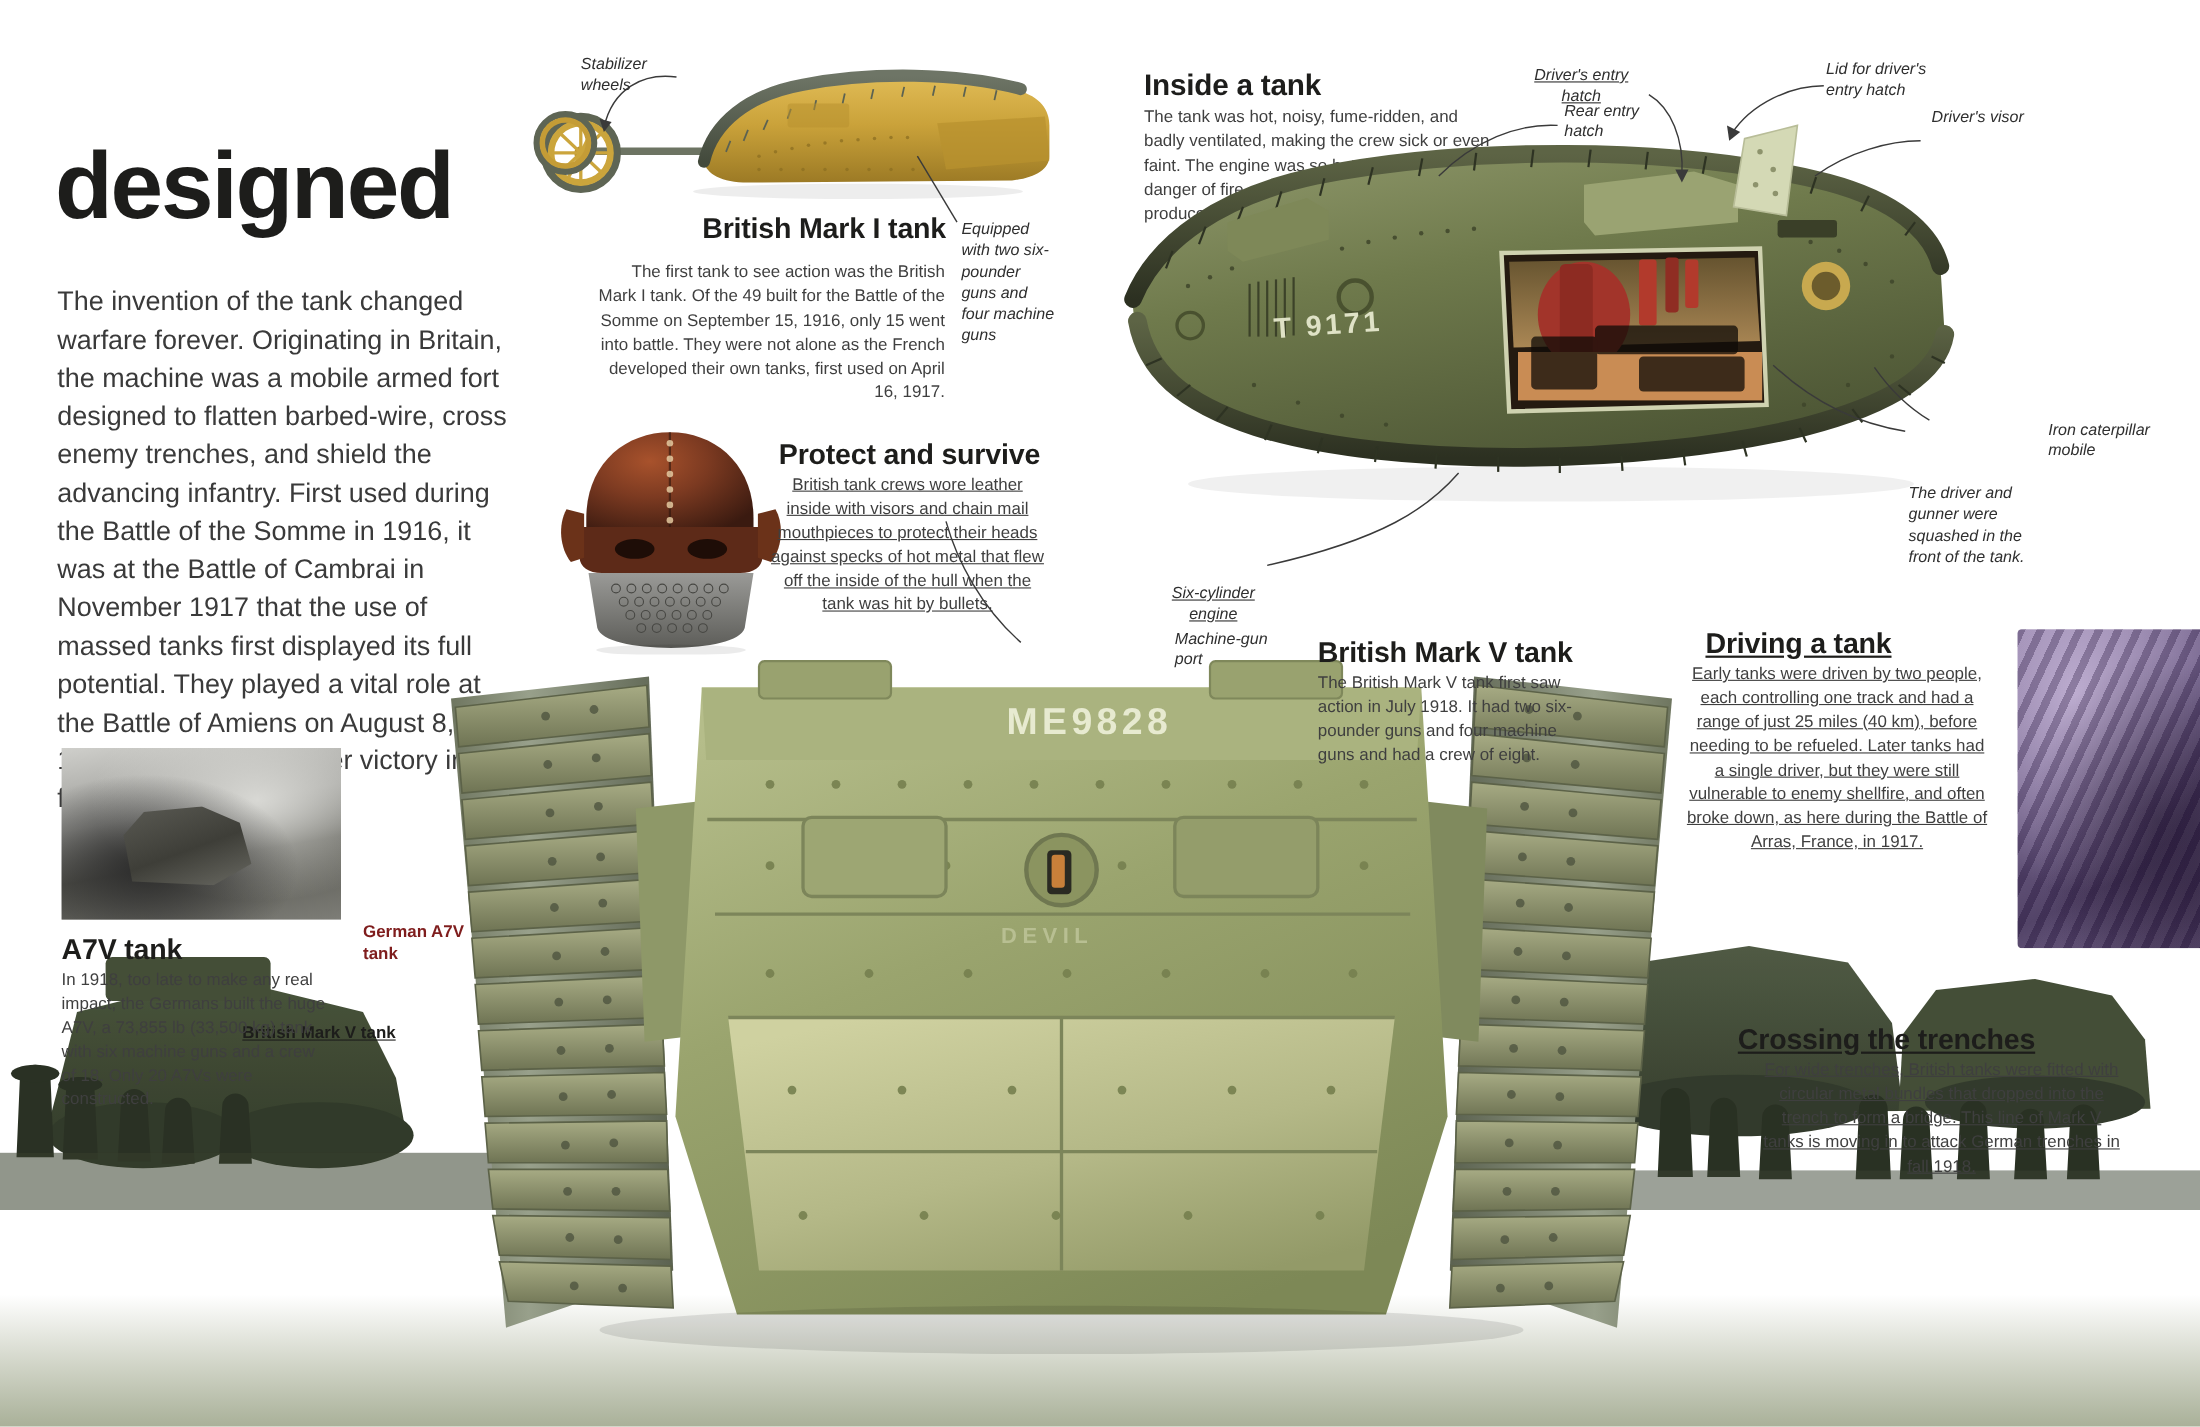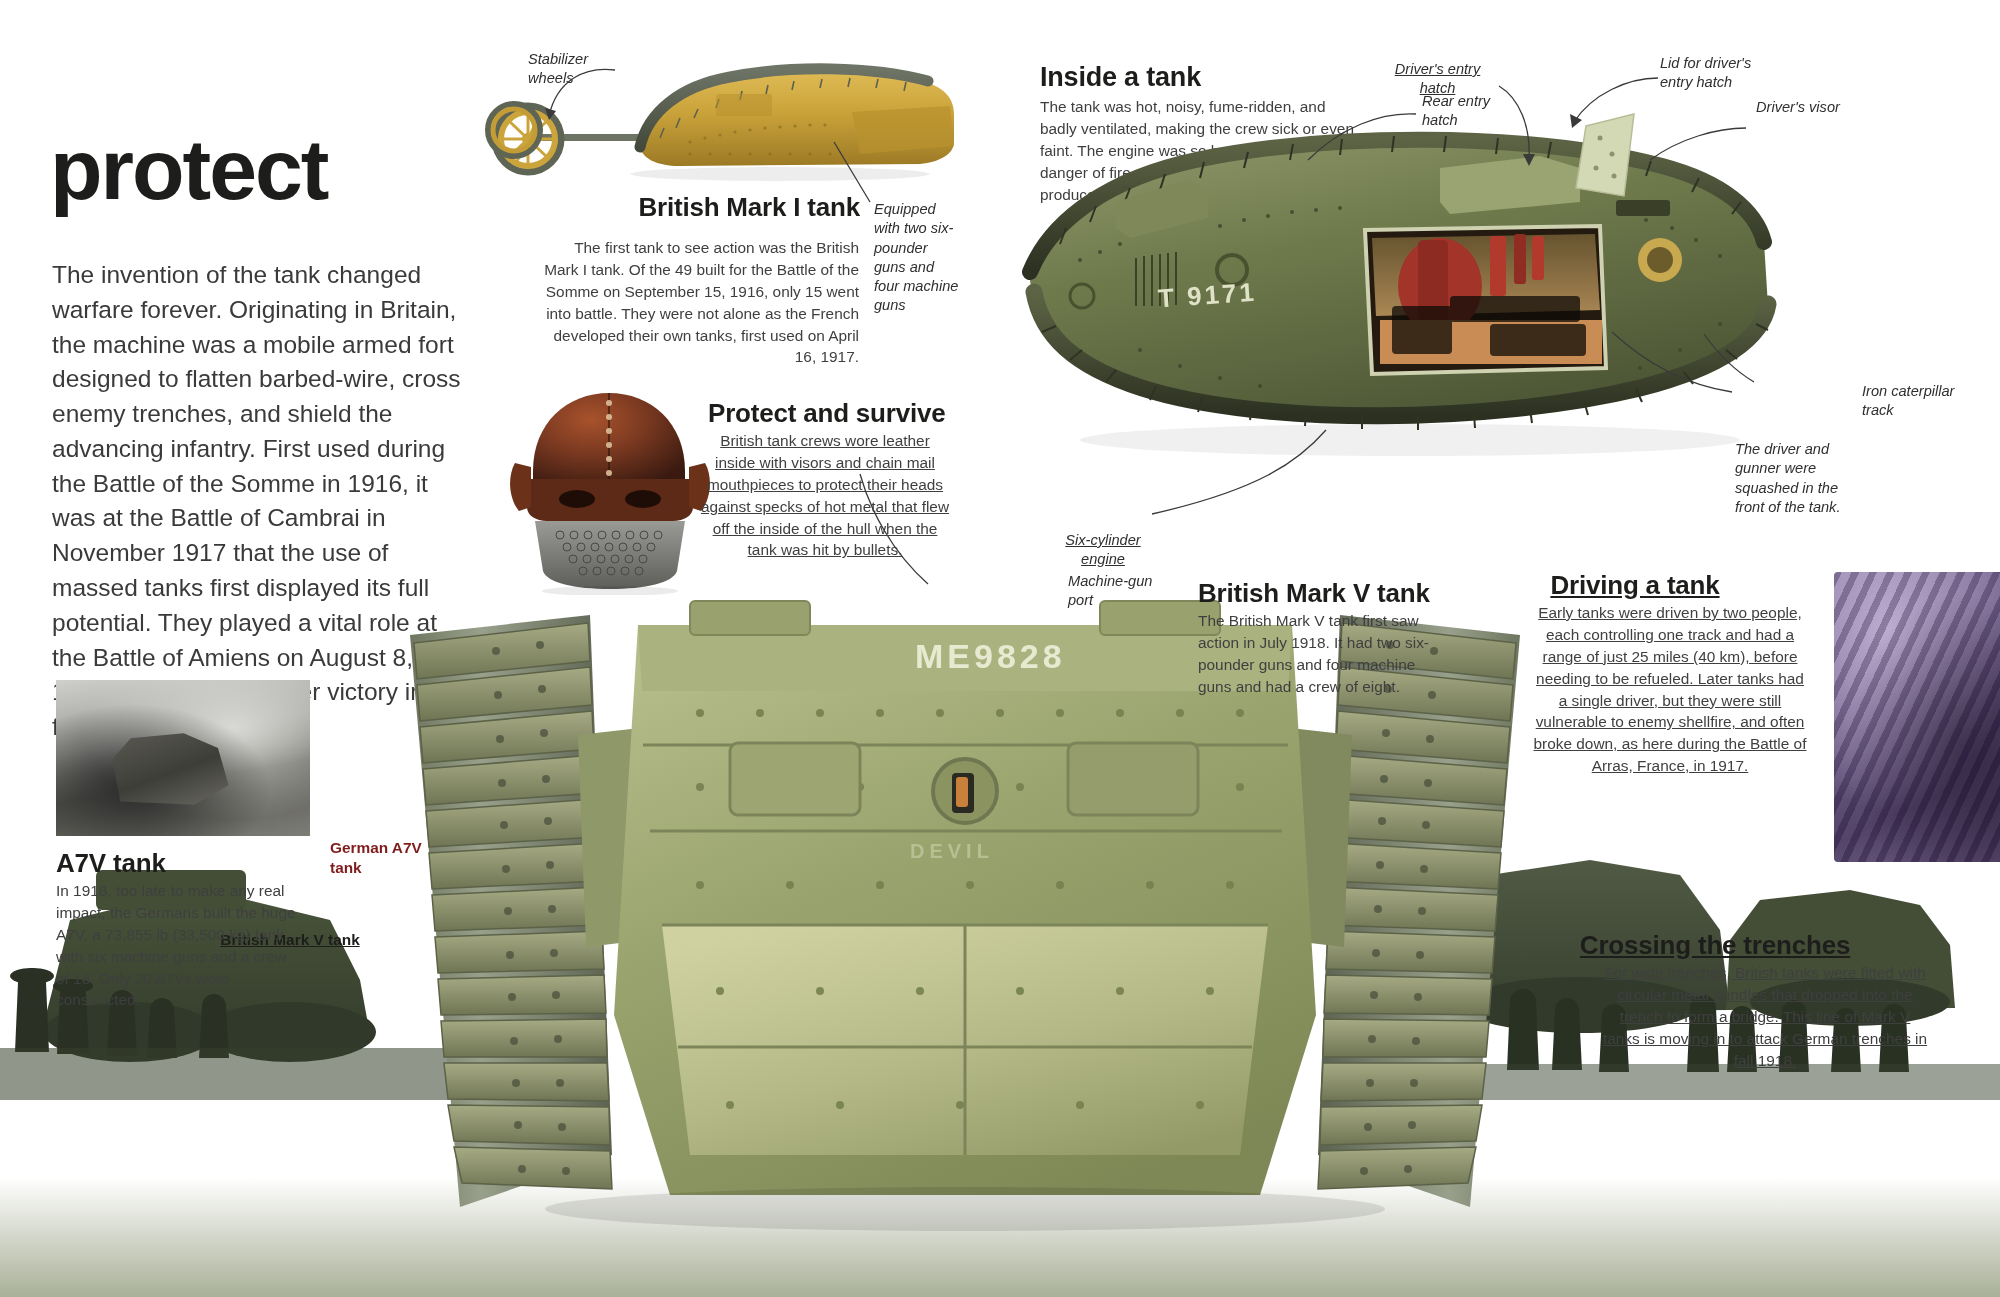--- a/index.html
+++ b/index.html
@@ -125,7 +125,7 @@
     <rect x="0" y="284" width="570" height="40" fill="#2e3725" opacity=".5"></rect>
   </svg>
 
-  <div class="abs hd2" style="left:50px; top:126px; width:460px;">protect</div>
+  <div class="abs hd2" style="left:50px; top:126px; width:460px;">designed</div>
 
   <div class="abs intro" style="left:52px; top:258px; width:420px;">The invention of the tank changed warfare forever. Originating in Britain, the machine was a mobile armed fort designed to flatten barbed-wire, cross enemy trenches, and shield the advancing infantry. First used during the Battle of the Somme in 1916, it was at the Battle of Cambrai in November 1917 that the use of massed tanks first displayed its full potential. They played a vital role at the Battle of Amiens on August 8, 1918, and helped deliver victory in the final Allied advances.</div>
 

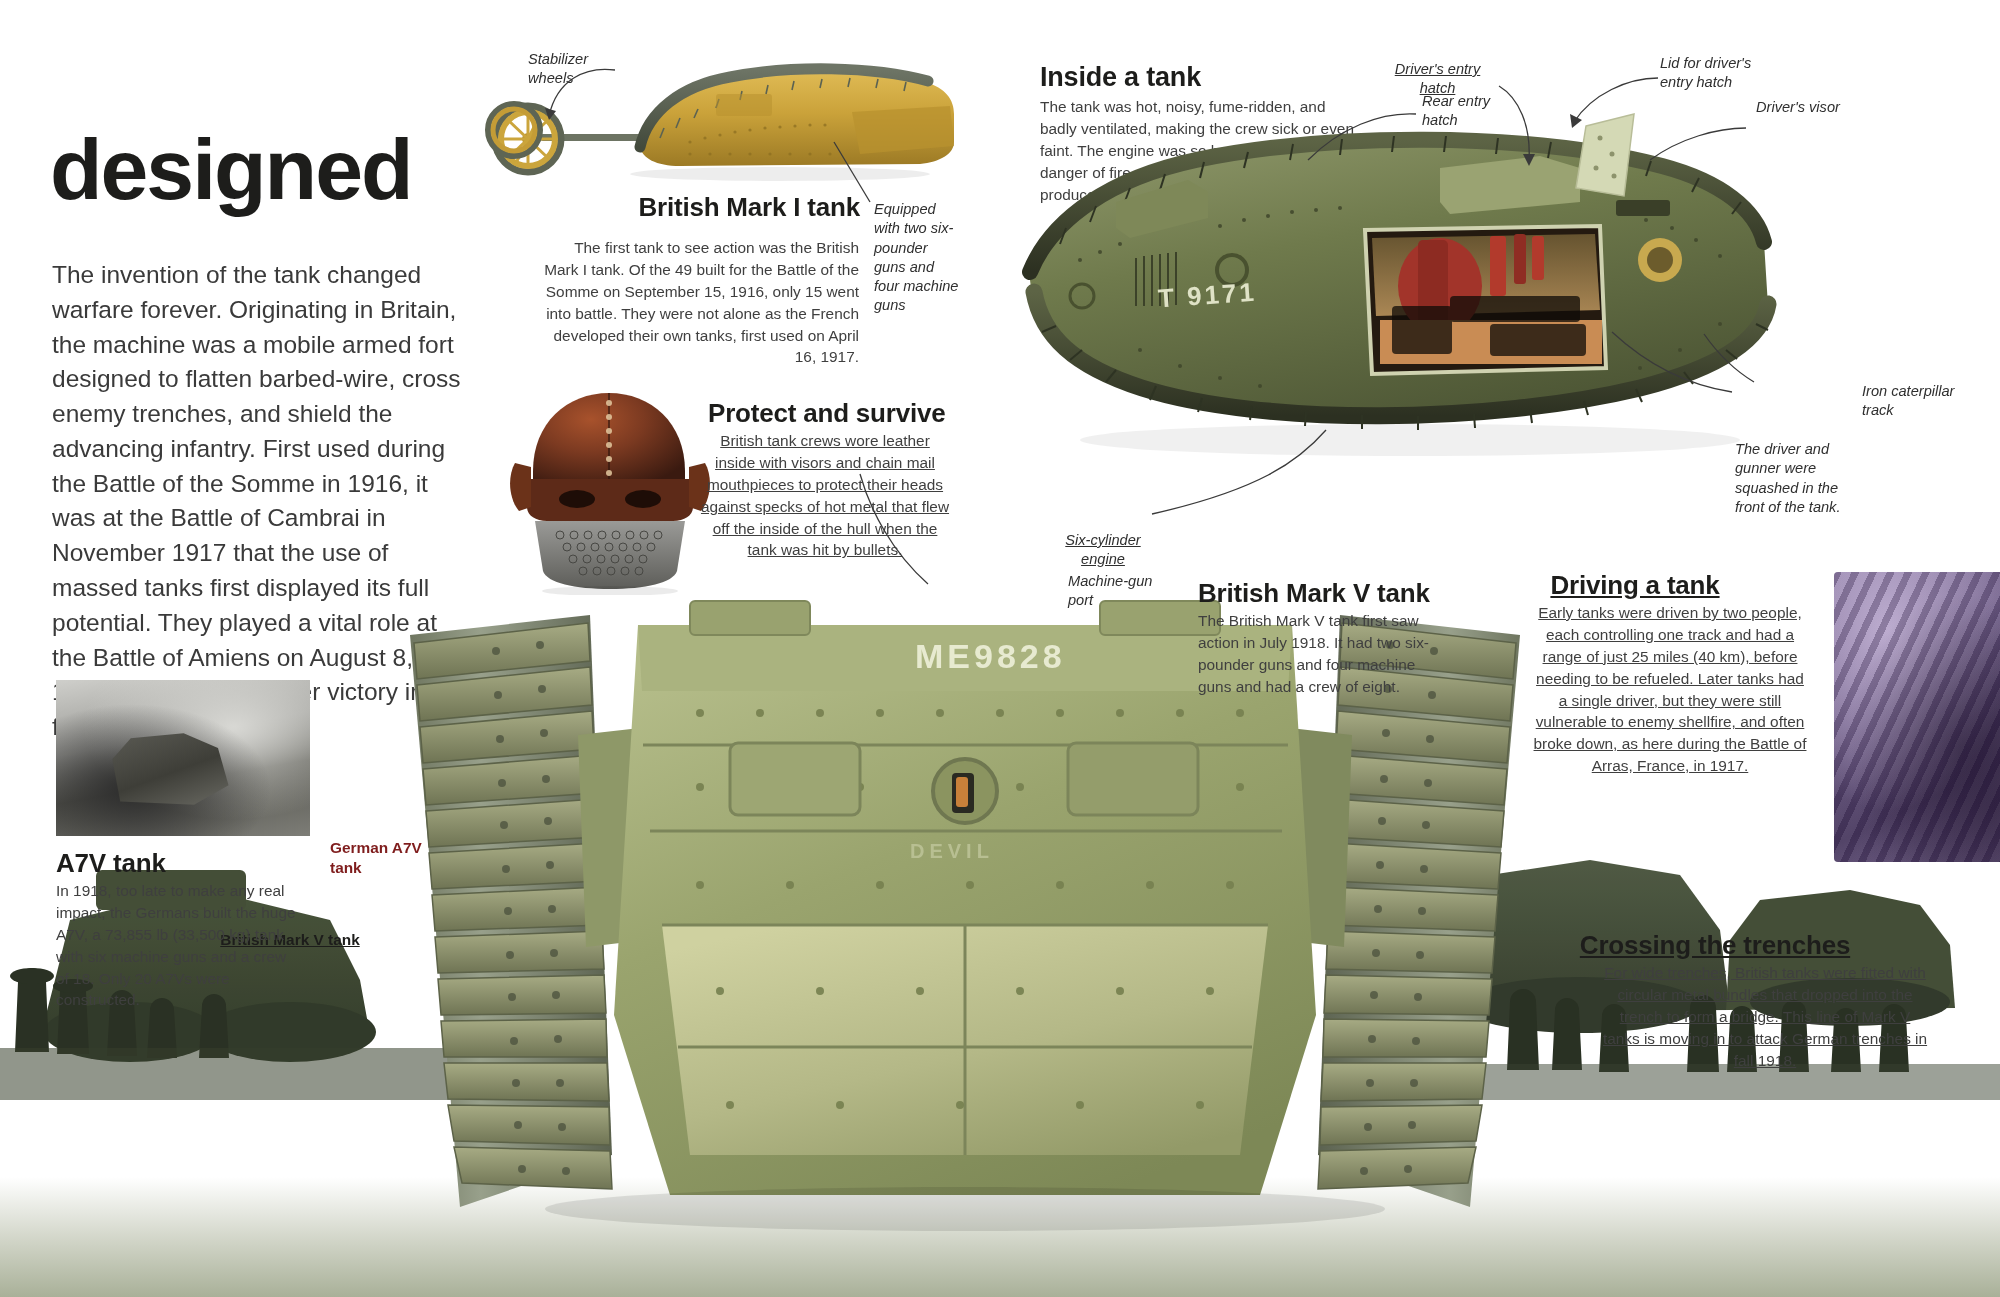--- a/index.html
+++ b/index.html
@@ -465,7 +465,7 @@
       <path d="M4,2 C18,22 34,38 54,50" fill="none" stroke="#3a3a3a" stroke-width="1.3"></path>
     </svg>
   </div>
-  <div class="abs callout" style="left:1862px; top:382px; width:100px;">Iron caterpillar track</div>
+  <div class="abs callout" style="left:1862px; top:382px; width:100px;">Iron caterpillar mobile</div>
 
   <div class="leader" style="left:1610px; top:328px; width:125px; height:80px;">
     <svg width="125" height="80" viewBox="0 0 125 80">

